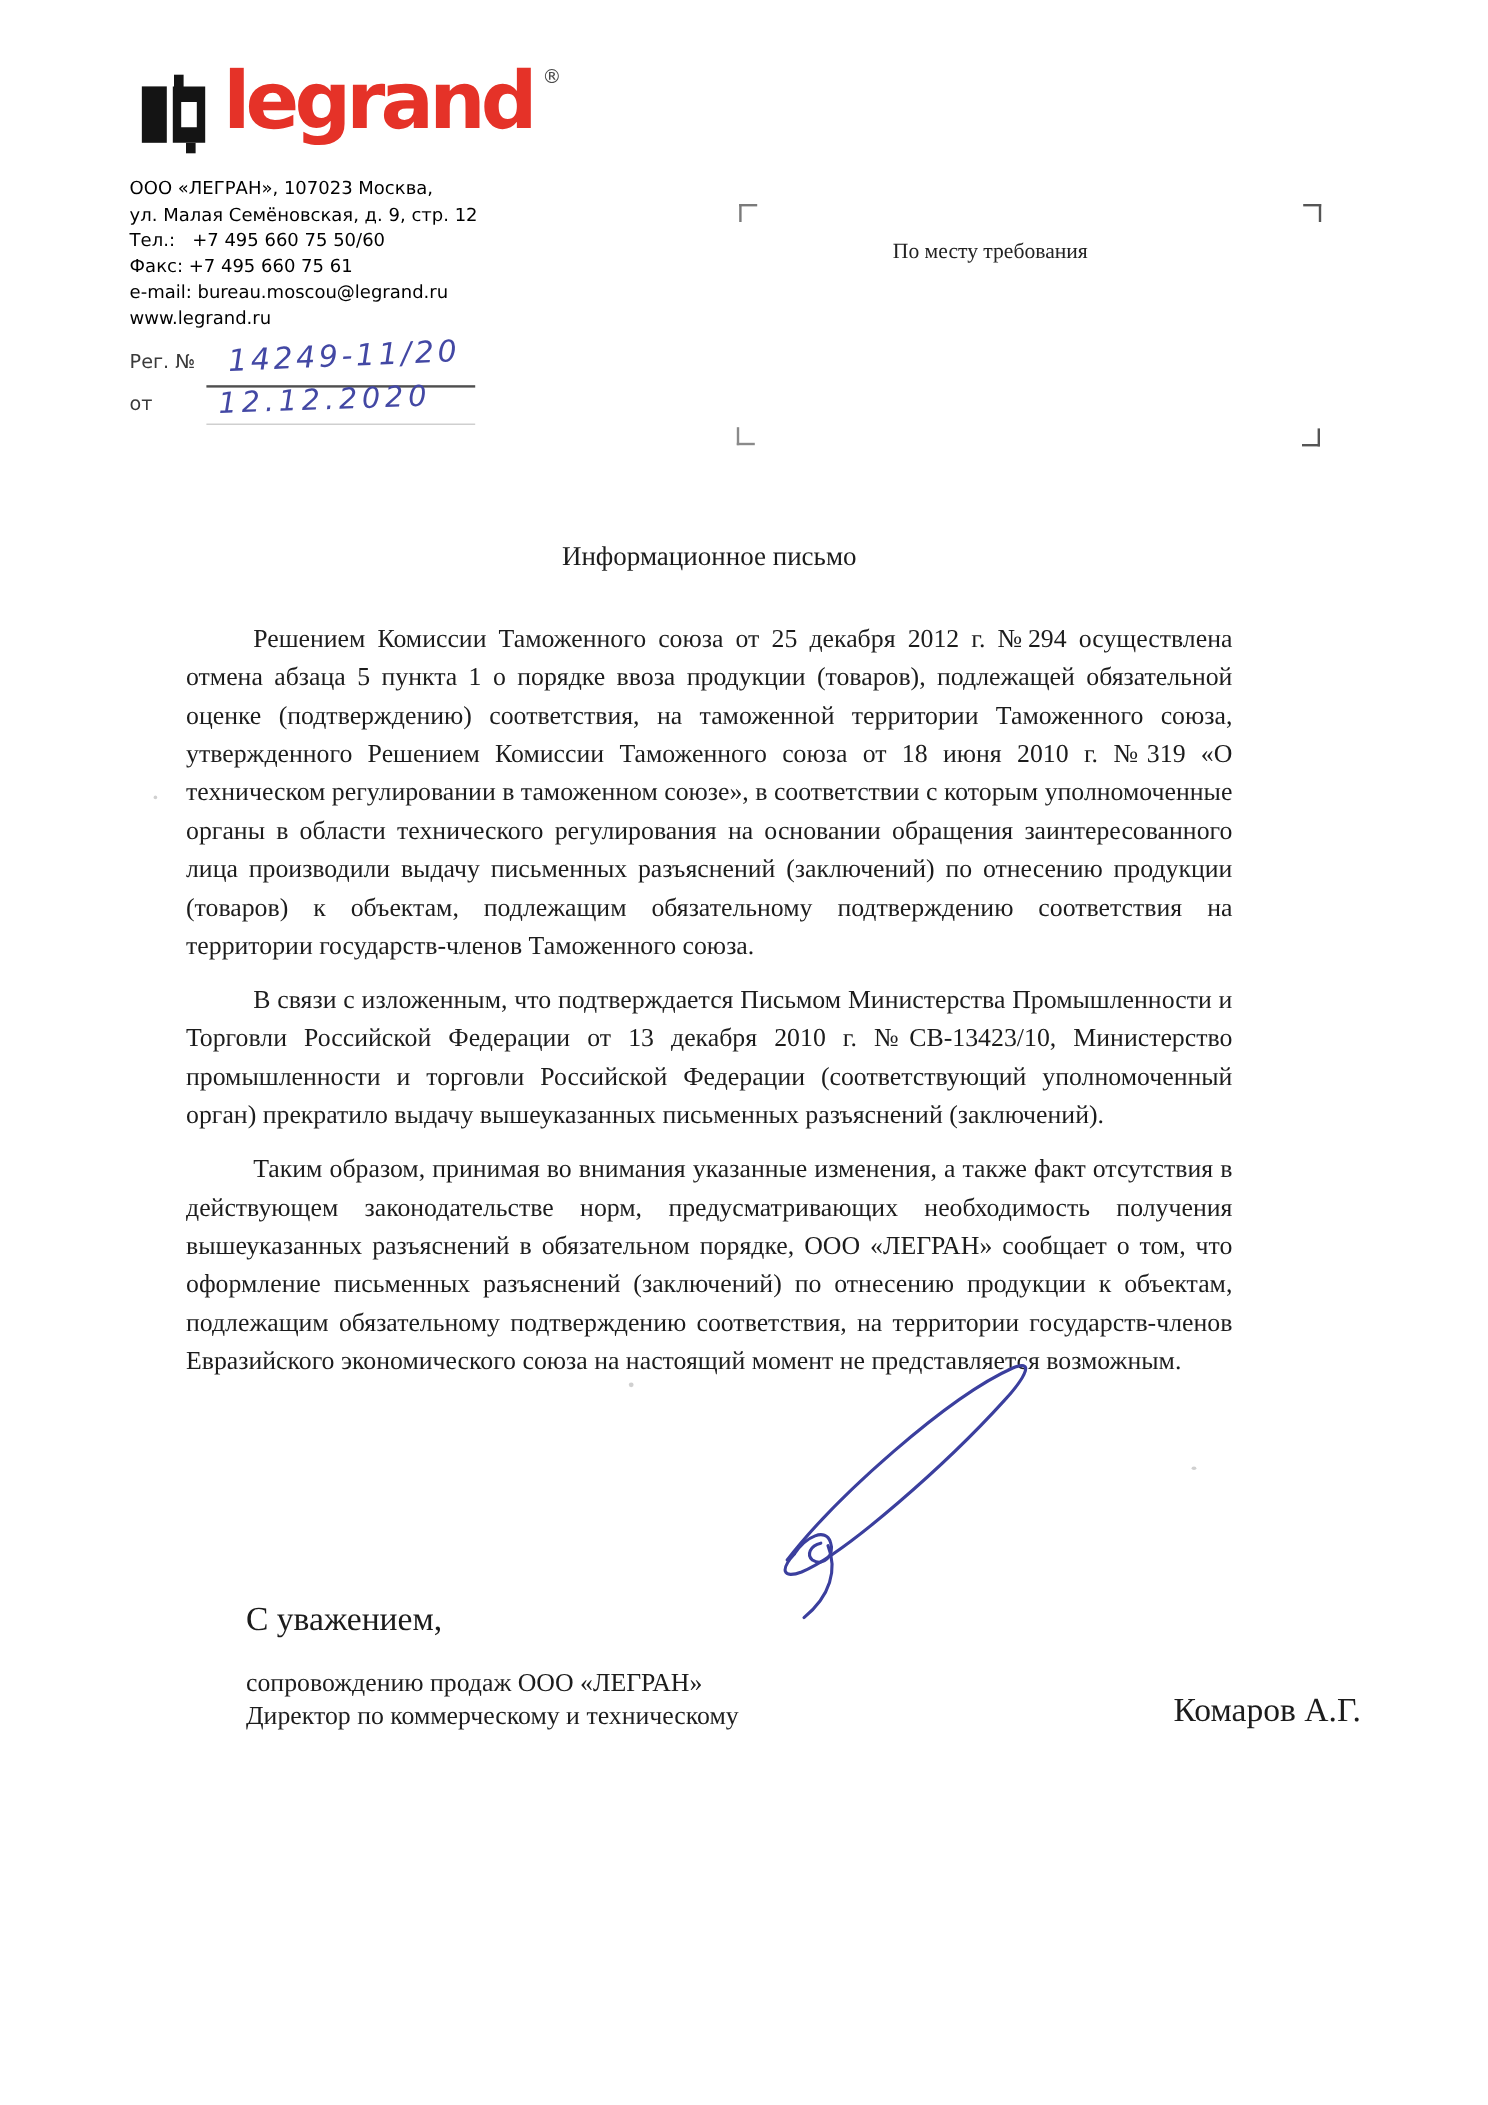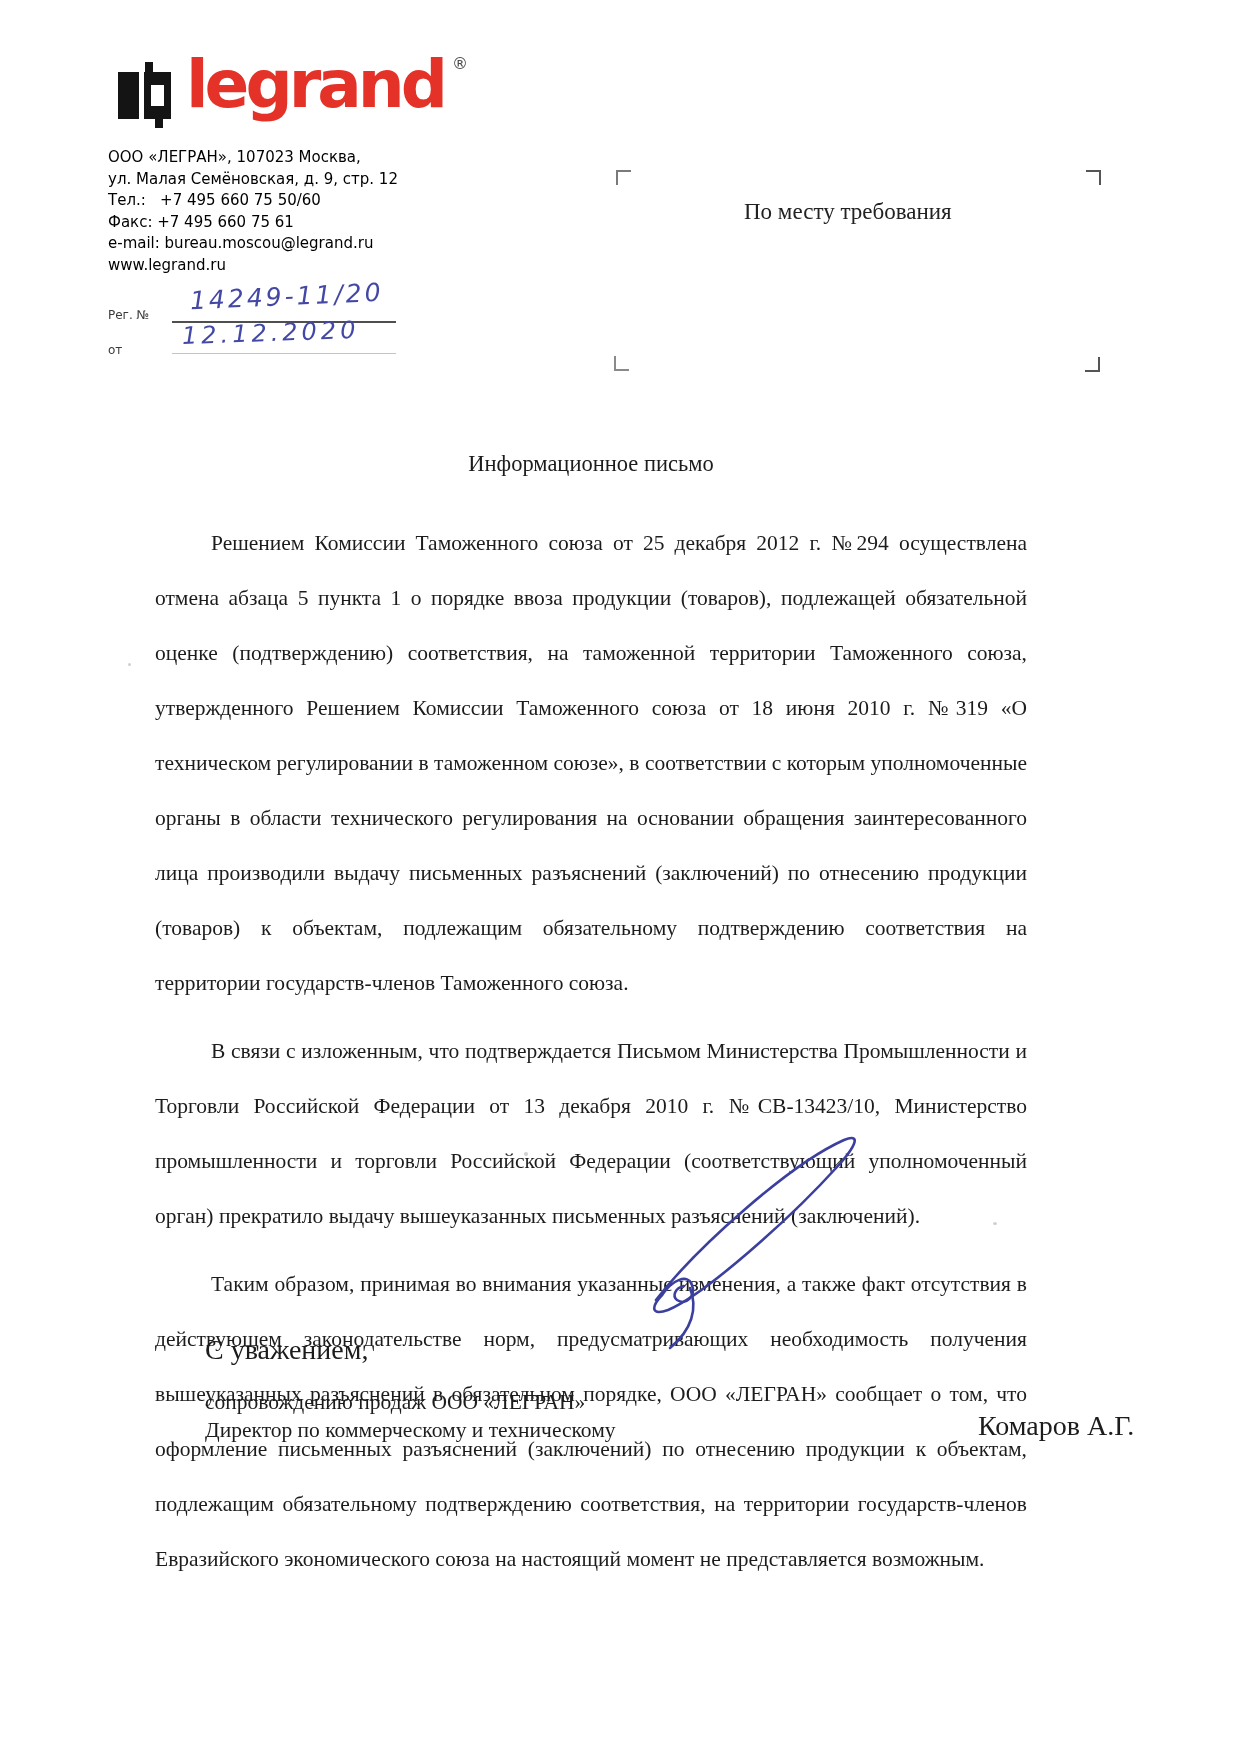--- a/index.html
+++ b/index.html
@@ -35,7 +35,7 @@
   }
   .company-line { white-space:pre; }
 
-  .recipient { position:absolute; left:744px; top:199px; font-size:23px; color:#222; }
+  .recipient { position:absolute; left:744px; top:199px; font-size:18px; color:#222; }
 
   
   .bracket { position:absolute; width:13px; height:13px; }

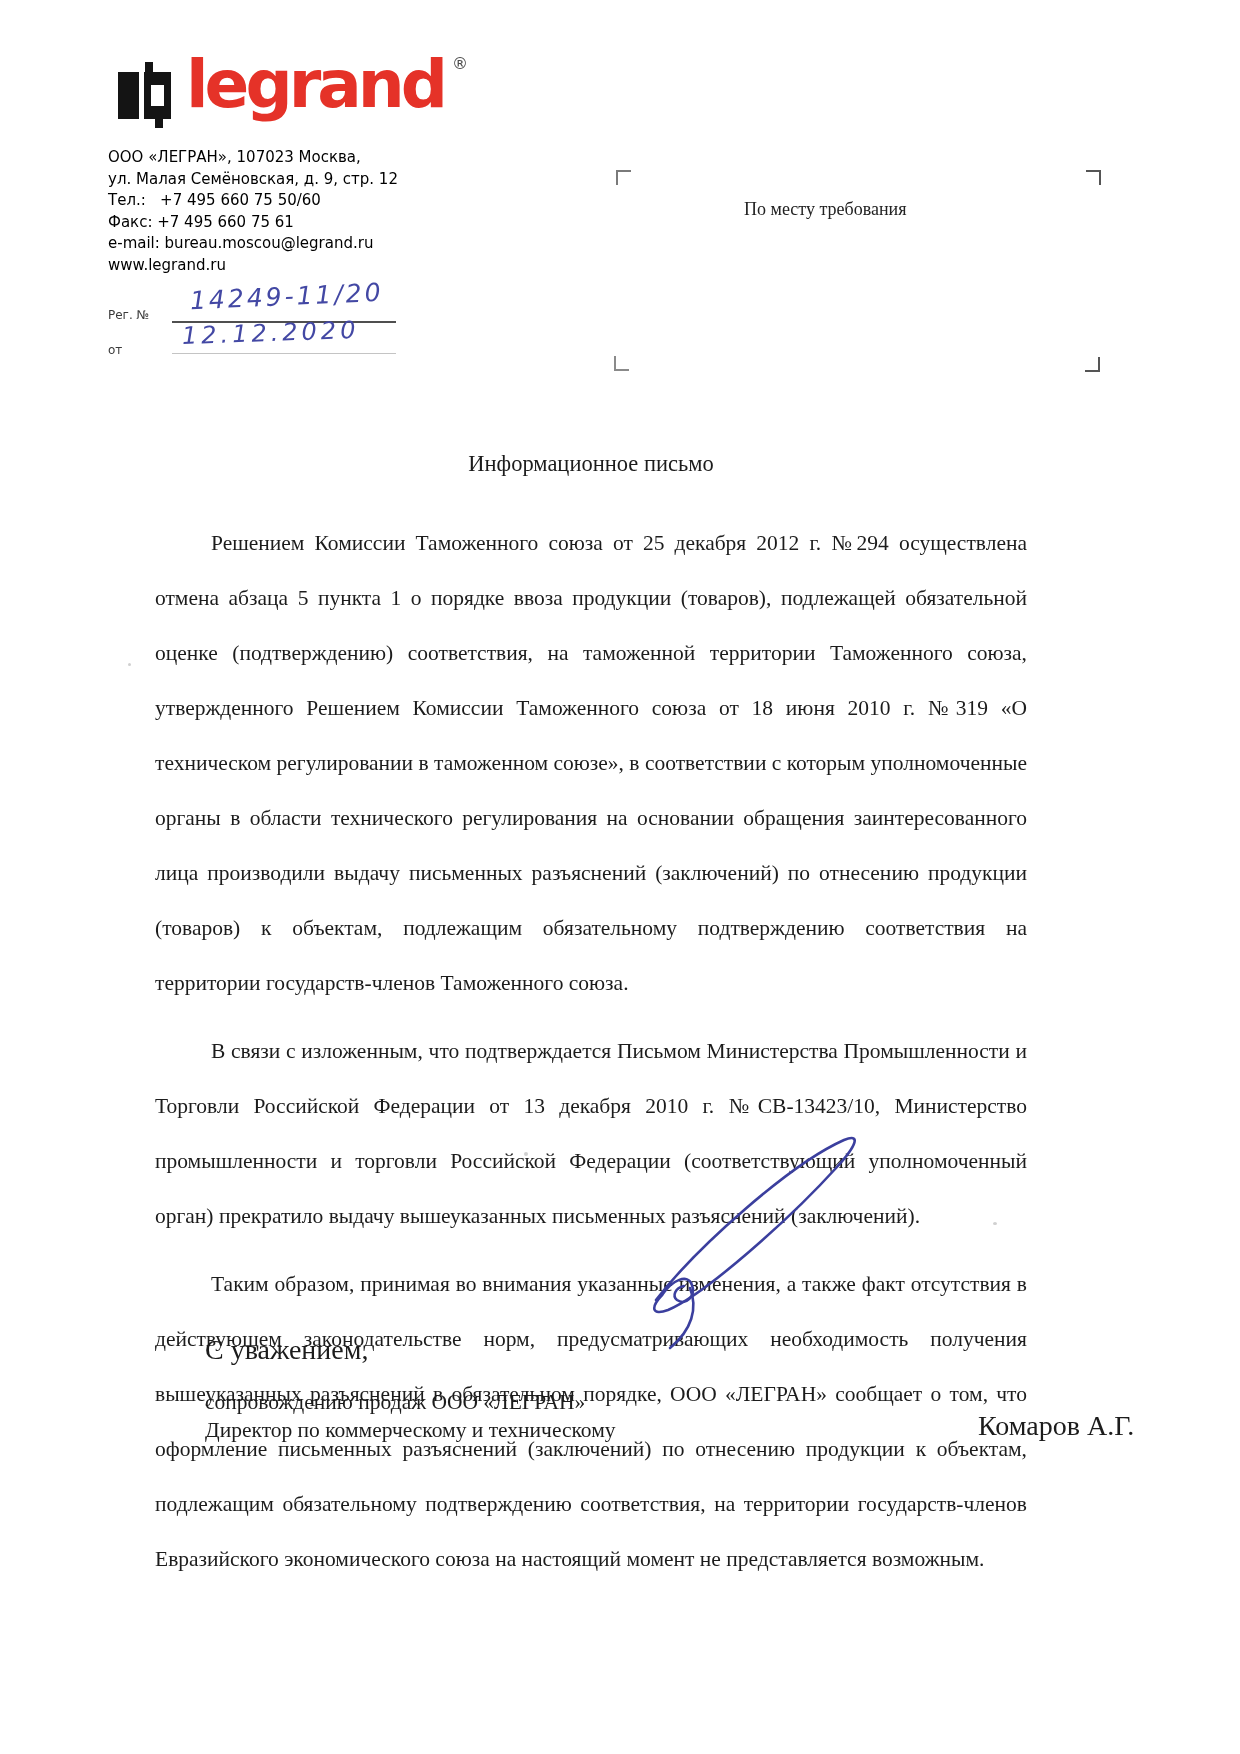--- a/index.html
+++ b/index.html
@@ -46,7 +46,7 @@
 
   .reg-label, .date-label {
     position:absolute; left:108px;
-    font-family:"DejaVu Sans", sans-serif; font-size:12px; color:#3a3a3a;margin-top:16px;
+    font-family:"DejaVu Sans", sans-serif; font-size:16px; color:#3a3a3a;
   }
   .reg-label { top:292px; }
   .date-label { top:327px; }

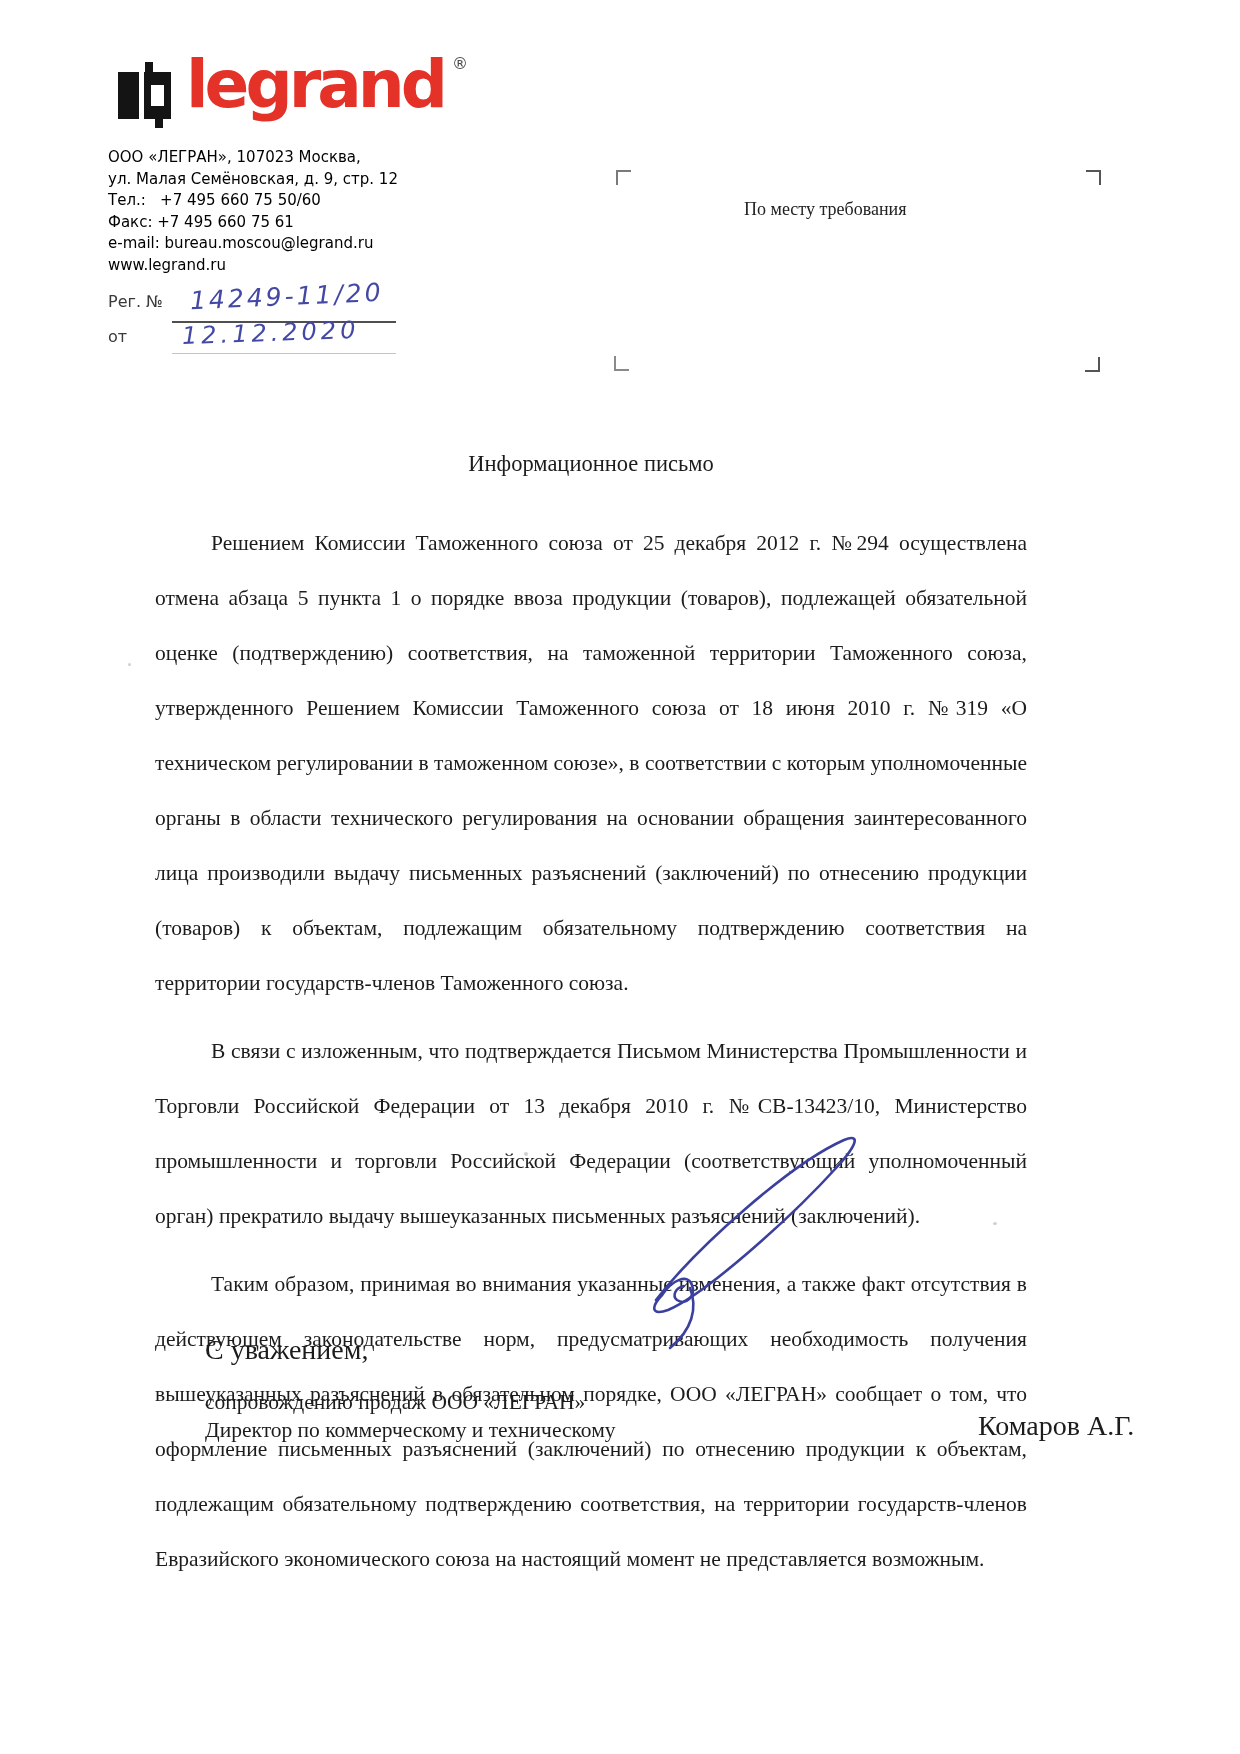--- a/index.html
+++ b/index.html
@@ -67,7 +67,7 @@
   }
   .body-text {
     position:absolute; left:155px; top:516px; width:872px;
-    font-size:21.5px; line-height:55px; text-align:justify;
+    font-size:21.5px; line-height:32px; text-align:justify;
   }
   .body-text p { margin:0 0 13px 0; text-indent:56px; }
 

